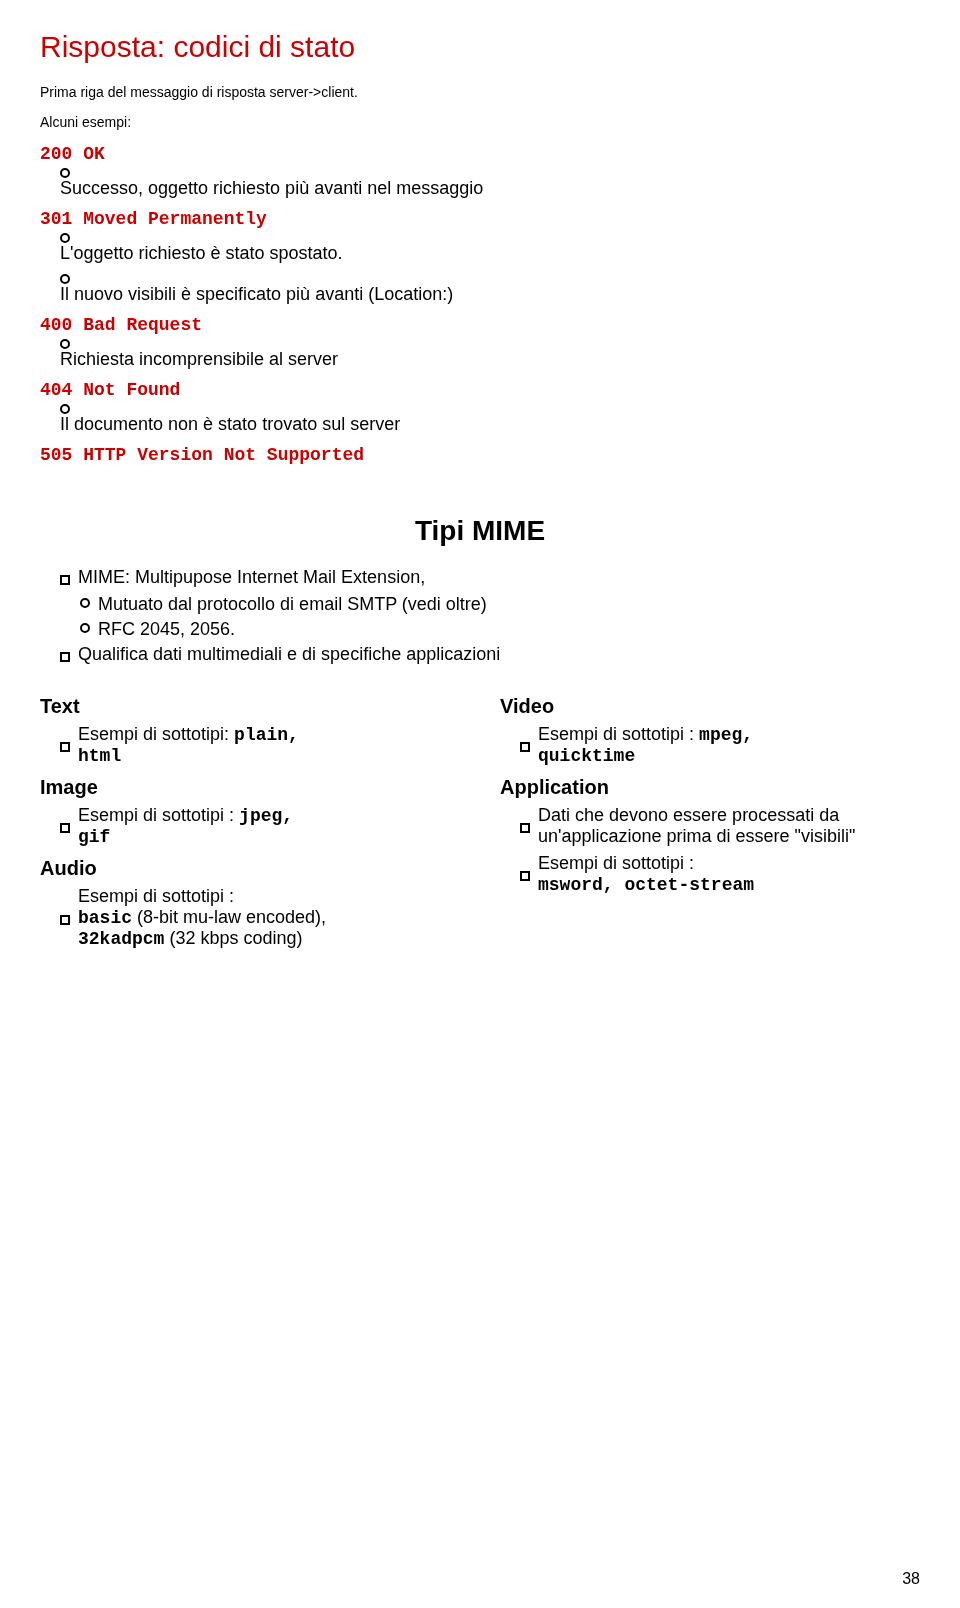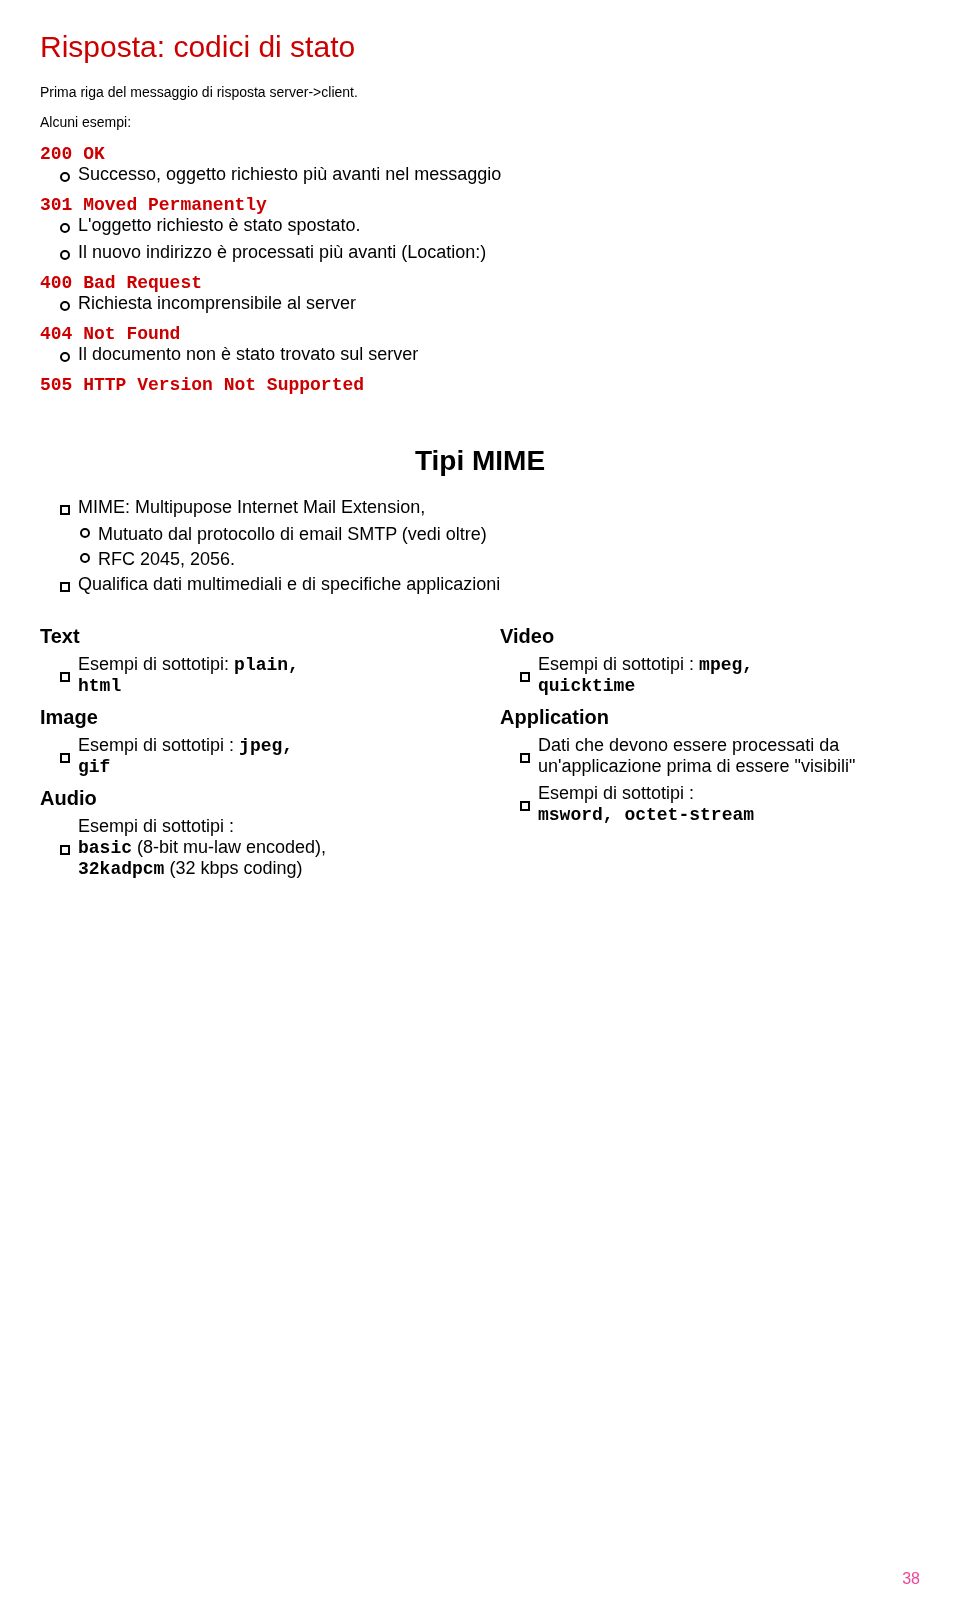--- a/index.html
+++ b/index.html
@@ -62,9 +62,10 @@
 
     .list-item-row {
       display: flex;
-      align-items: center;
+      align-items: flex-start;
       margin-bottom: 6px;
       margin-left: 20px;
+      flex-direction: column;
     }
 
     .list-item-text {

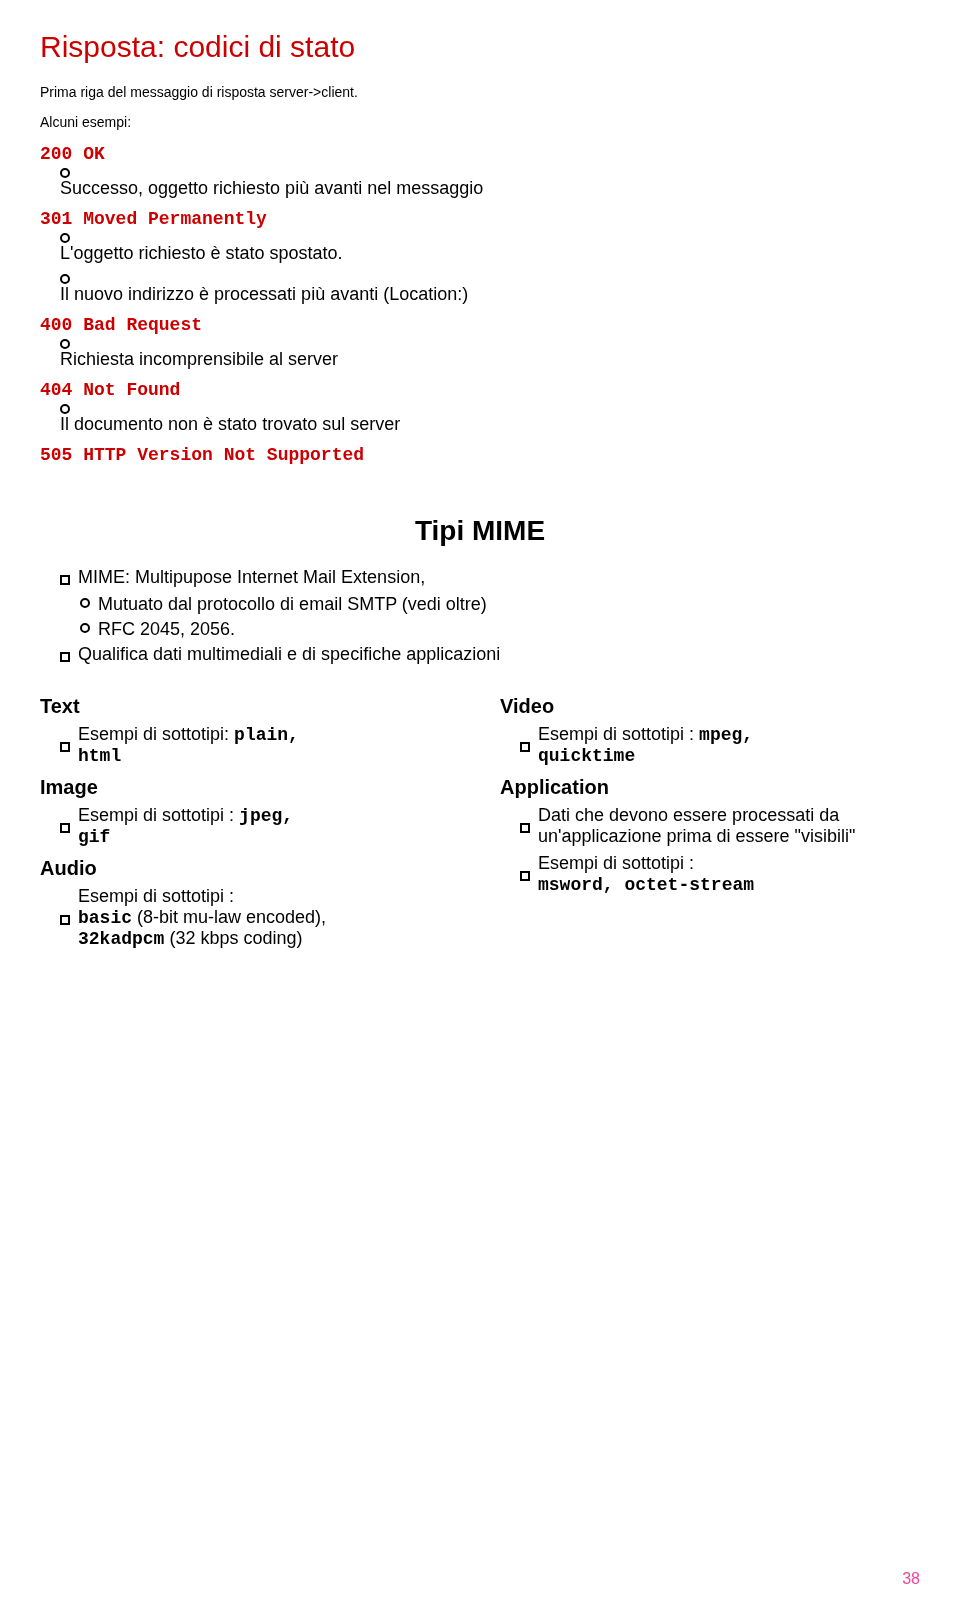--- a/index.html
+++ b/index.html
@@ -169,7 +169,7 @@
     </div>
     <div class="list-item-row">
       <span class="bullet-circle"></span>
-      <span class="list-item-text">Il nuovo indirizzo è processati più avanti (Location:)</span>
+      <span class="list-item-text">Il nuovo visibili è specificato più avanti (Location:)</span>
     </div>
   </div>
 

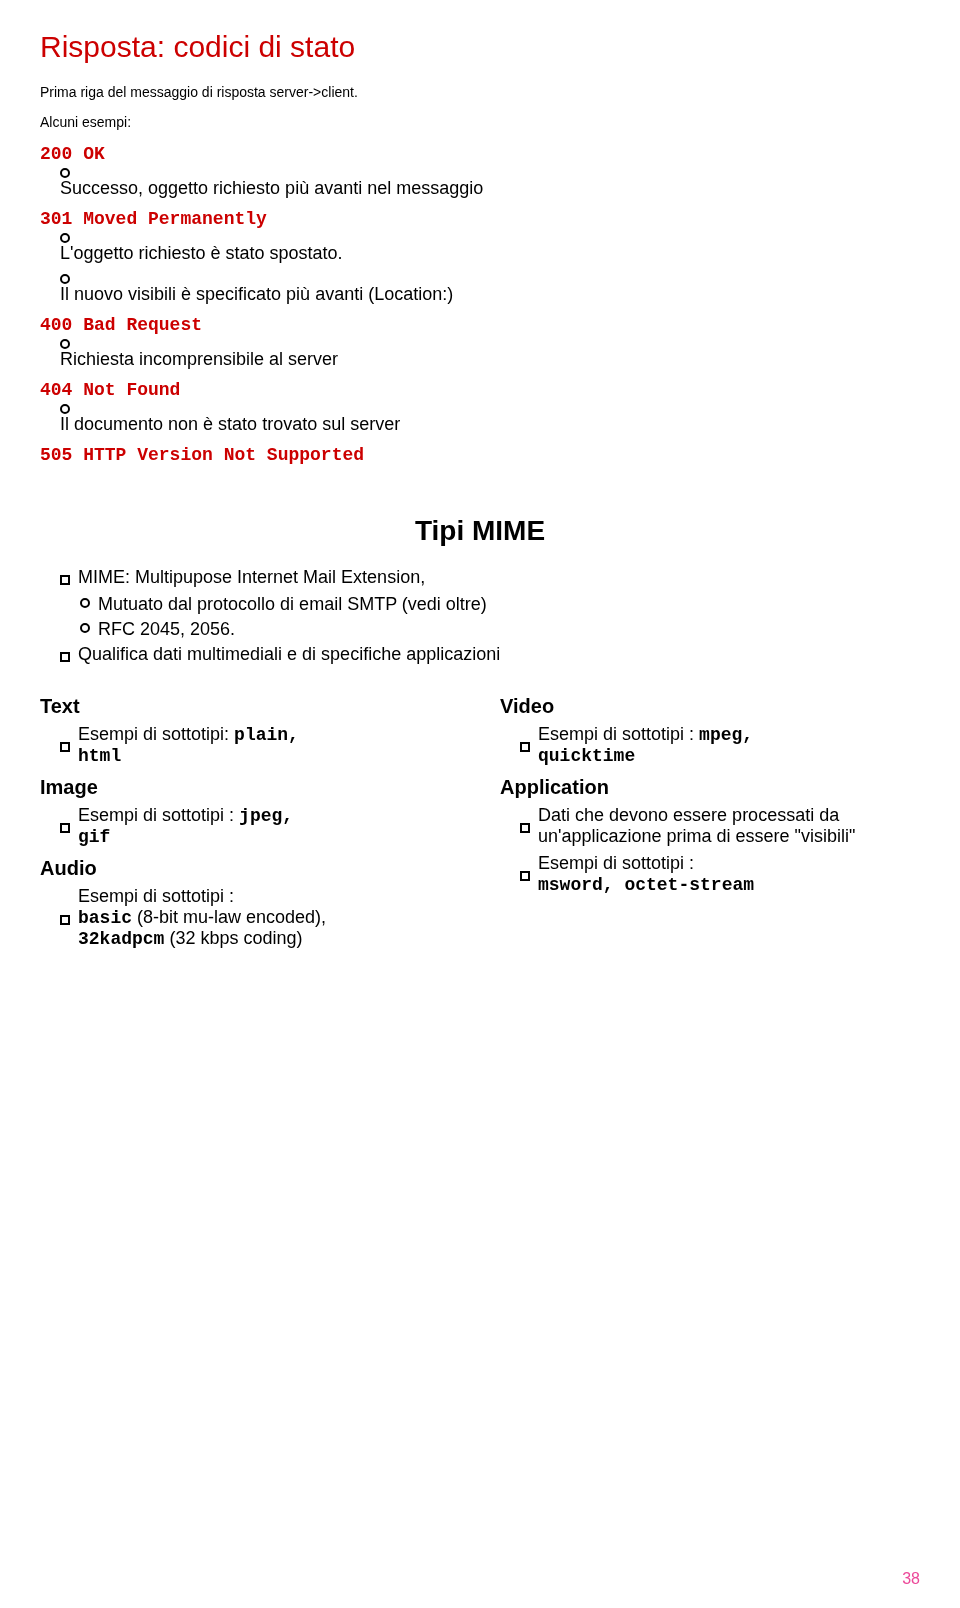--- a/index.html
+++ b/index.html
@@ -140,7 +140,7 @@
       right: 40px;
       font-family: Arial, sans-serif;
       font-size: 16px;
-      color: #ec4899;
+      color: #000000;
     }
   </style>
 </head>

